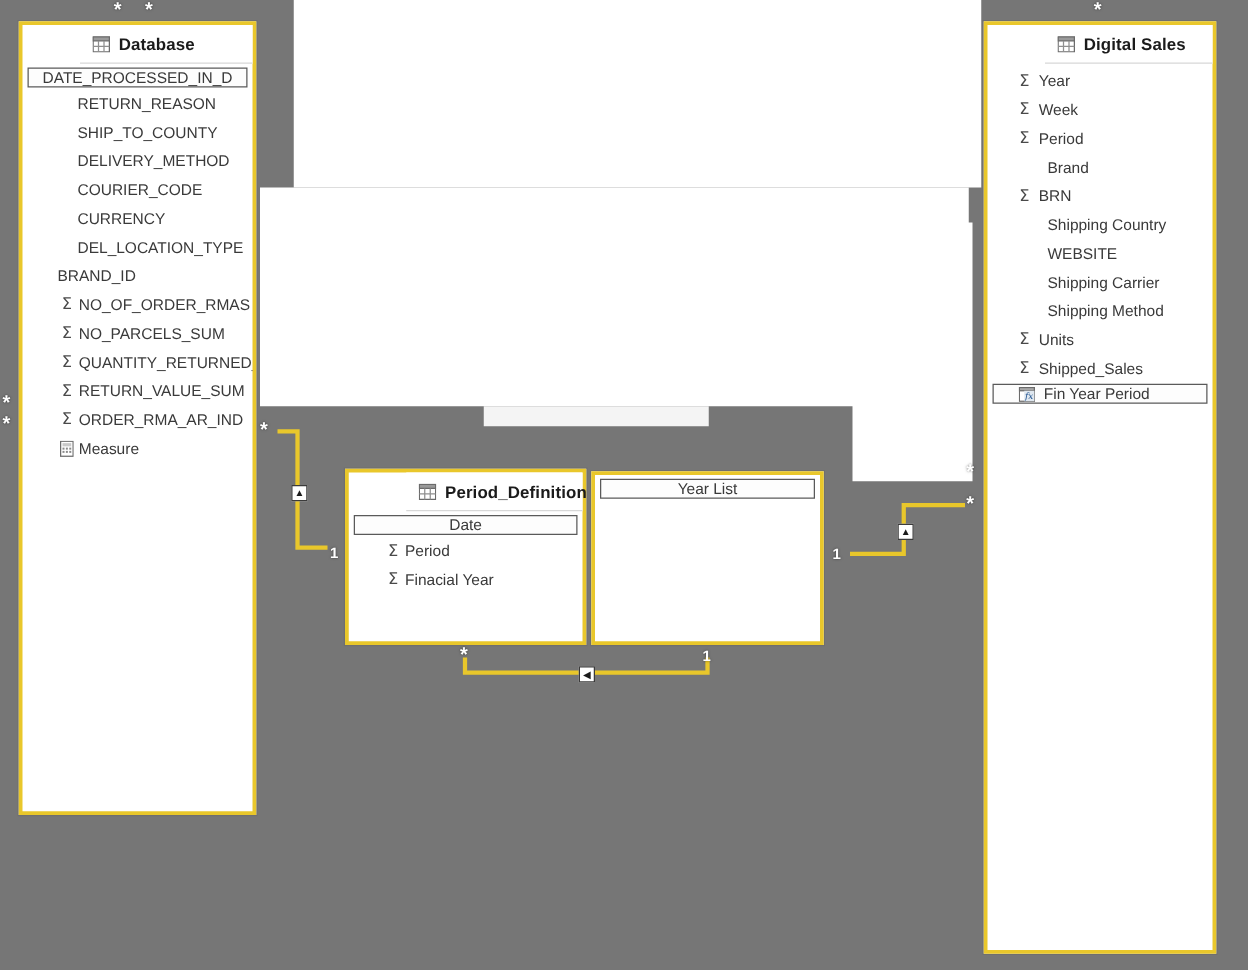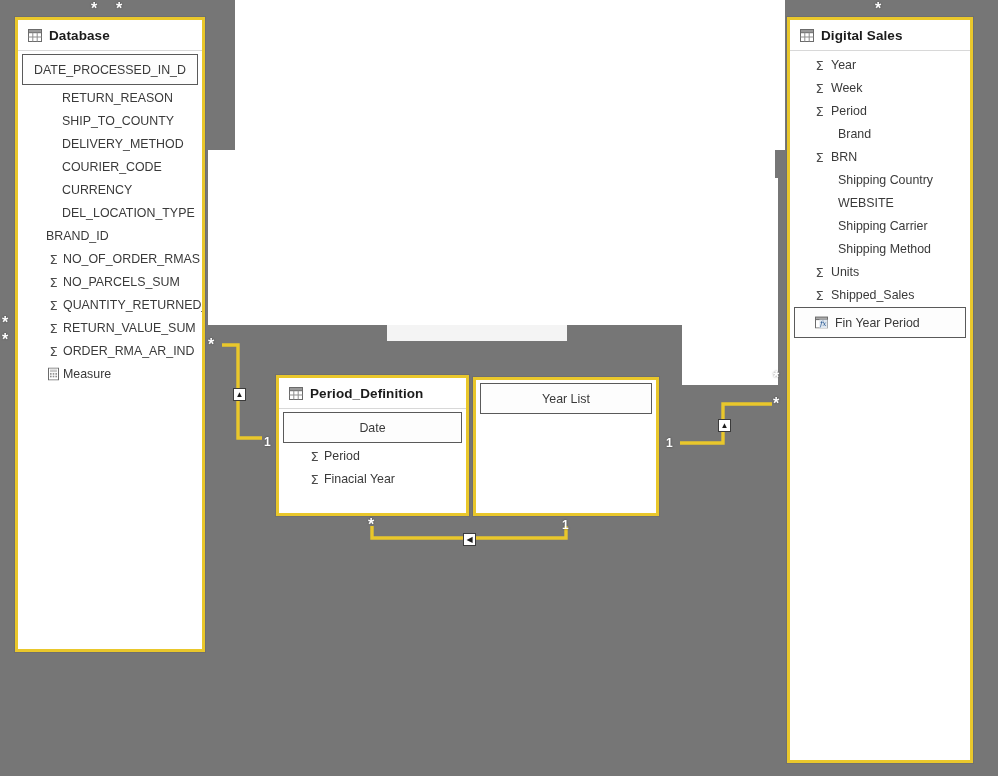--- a/index.html
+++ b/index.html
@@ -49,6 +49,7 @@
     padding: 8px 10px 7px 10px;
     border-bottom: 1px solid #d8d8d8;
     background: #fff;
+    margin-left: 46px;
   }
   .tbl-title {
     font-size: 13.5px;

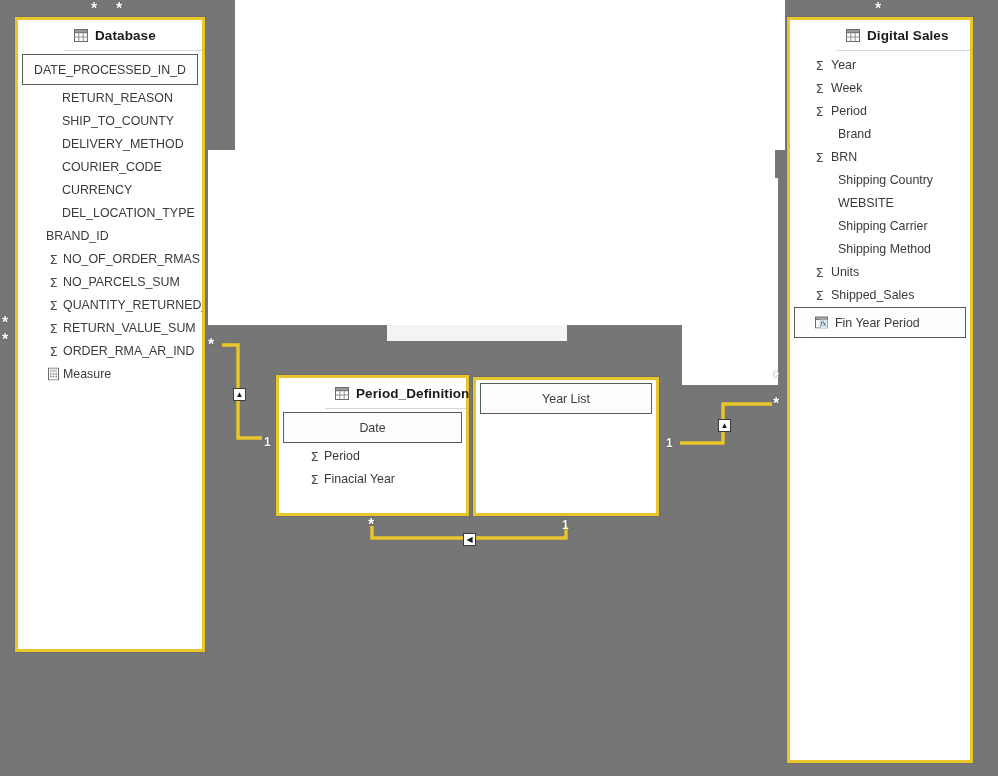--- a/index.html
+++ b/index.html
@@ -88,7 +88,7 @@
     border: 1px solid #5a5a5a;
     background: #fdfdfd;
     margin: 1px 4px;
-    height: 31px;
+    height: 16px;
     box-sizing: border-box;
   }
   

